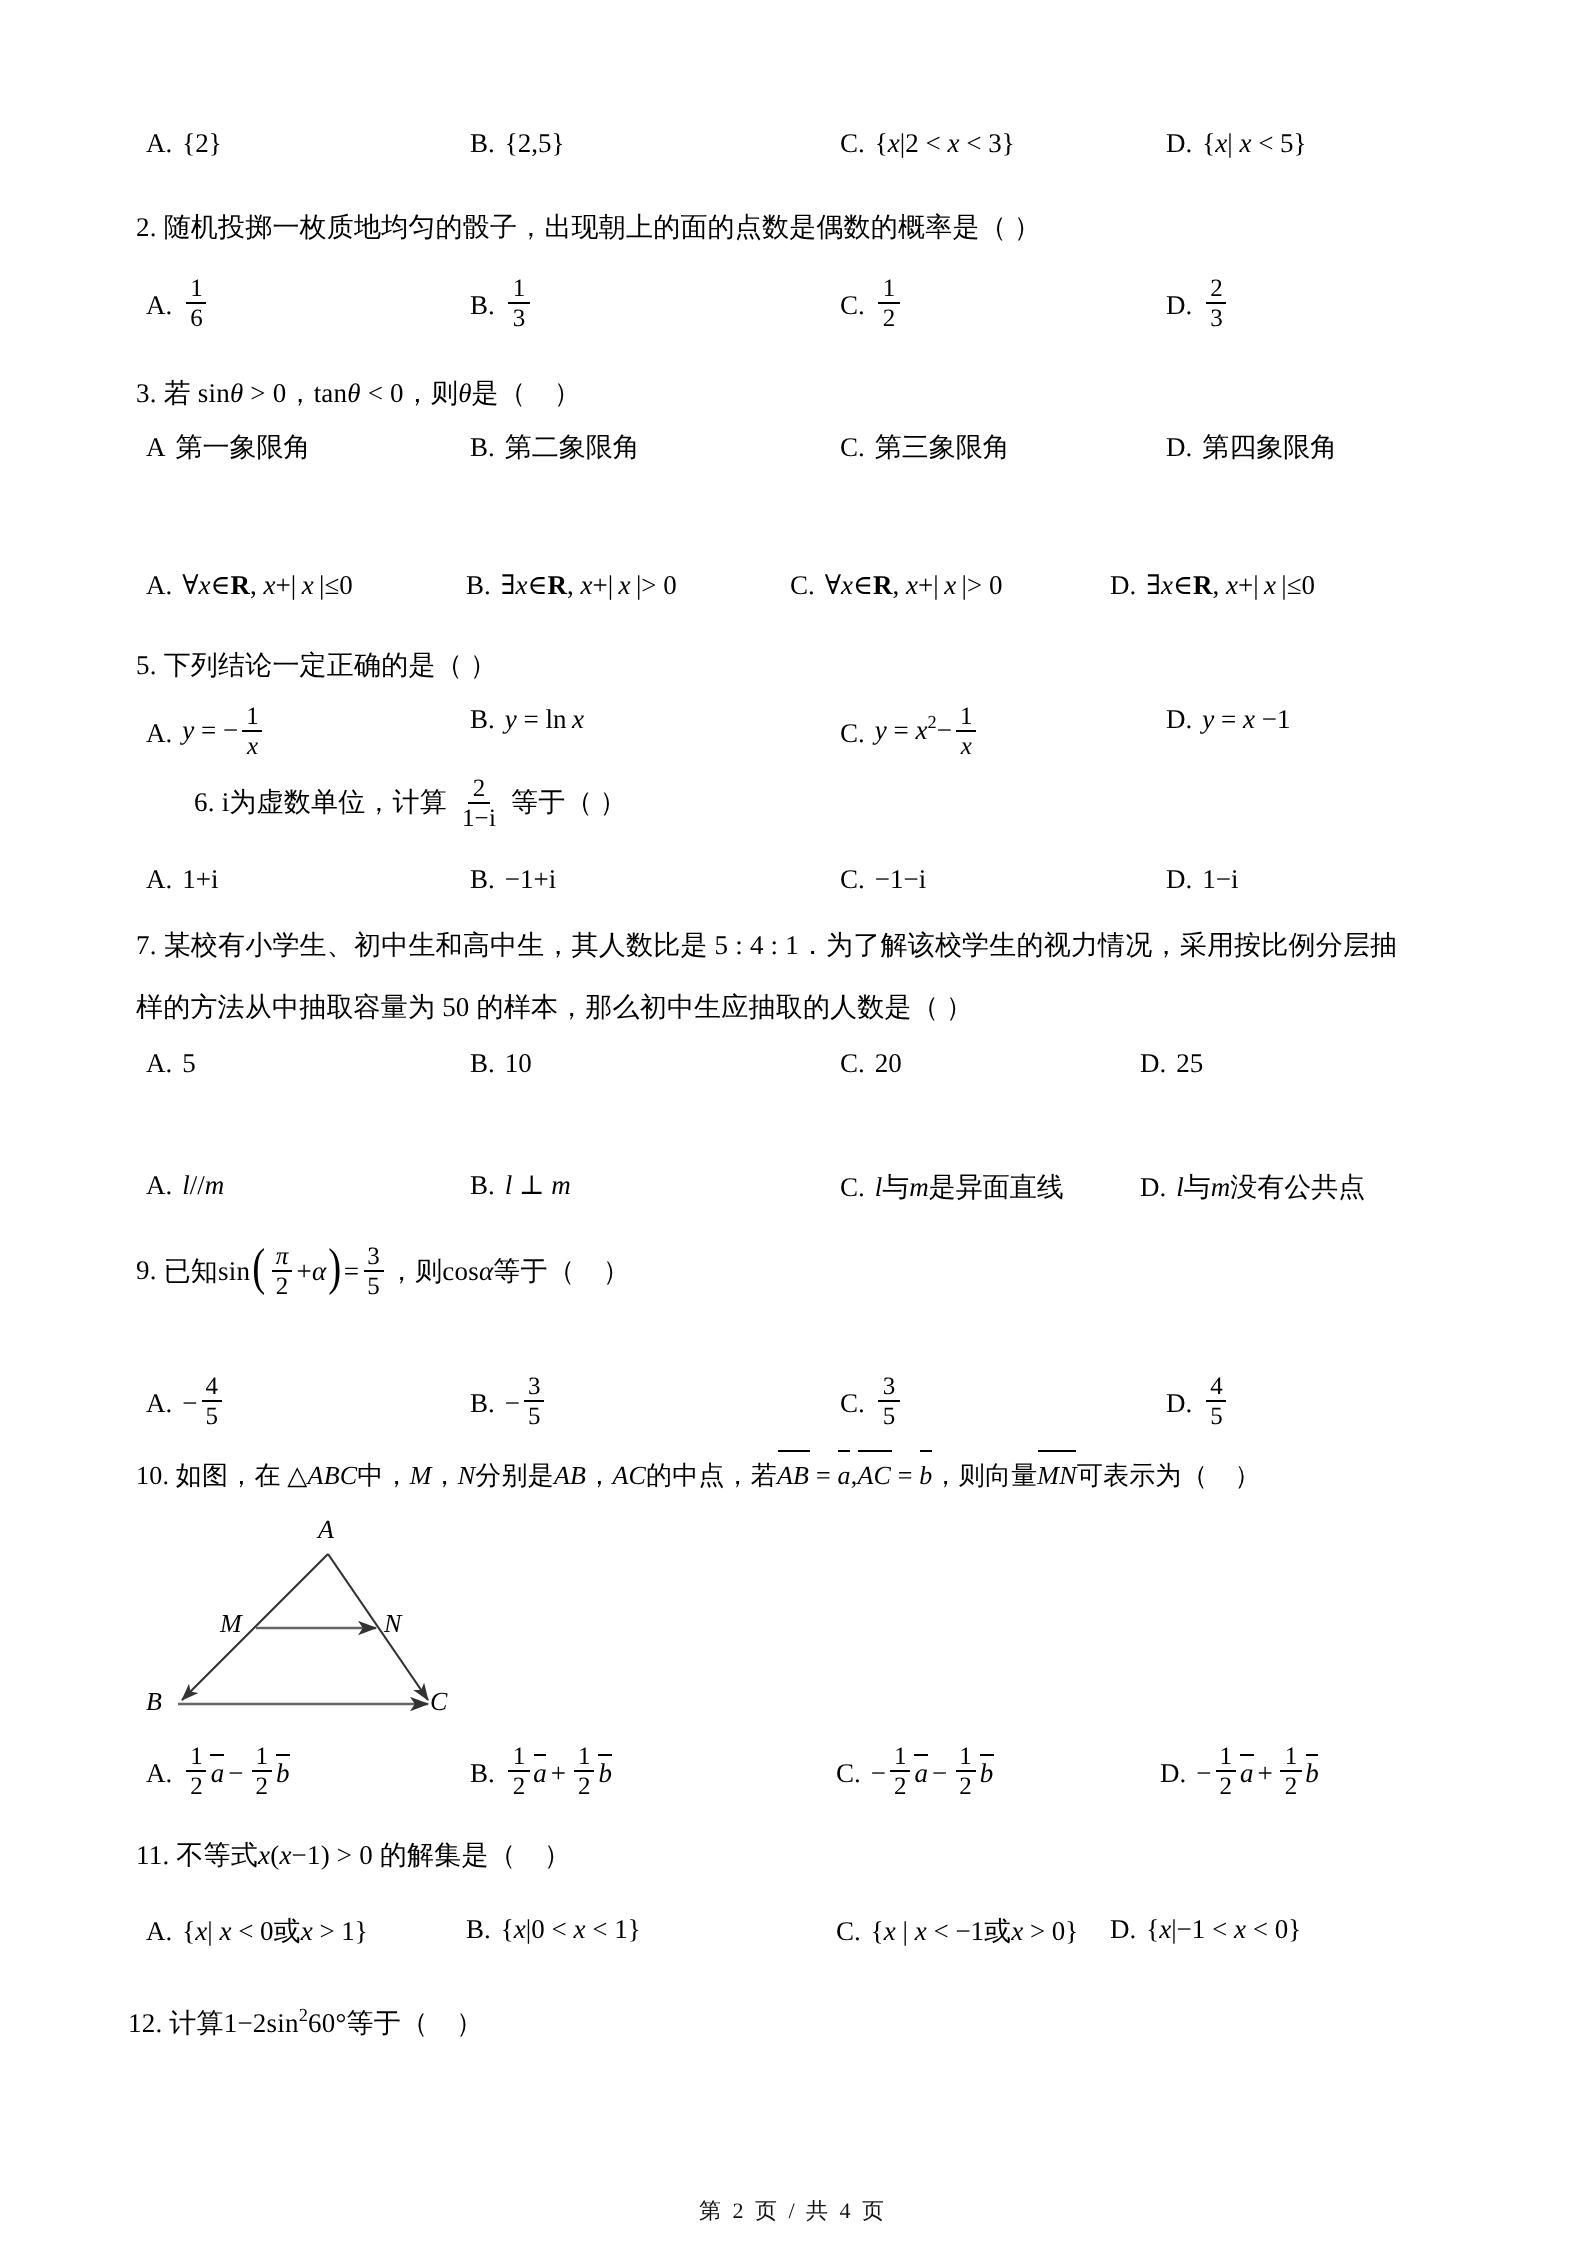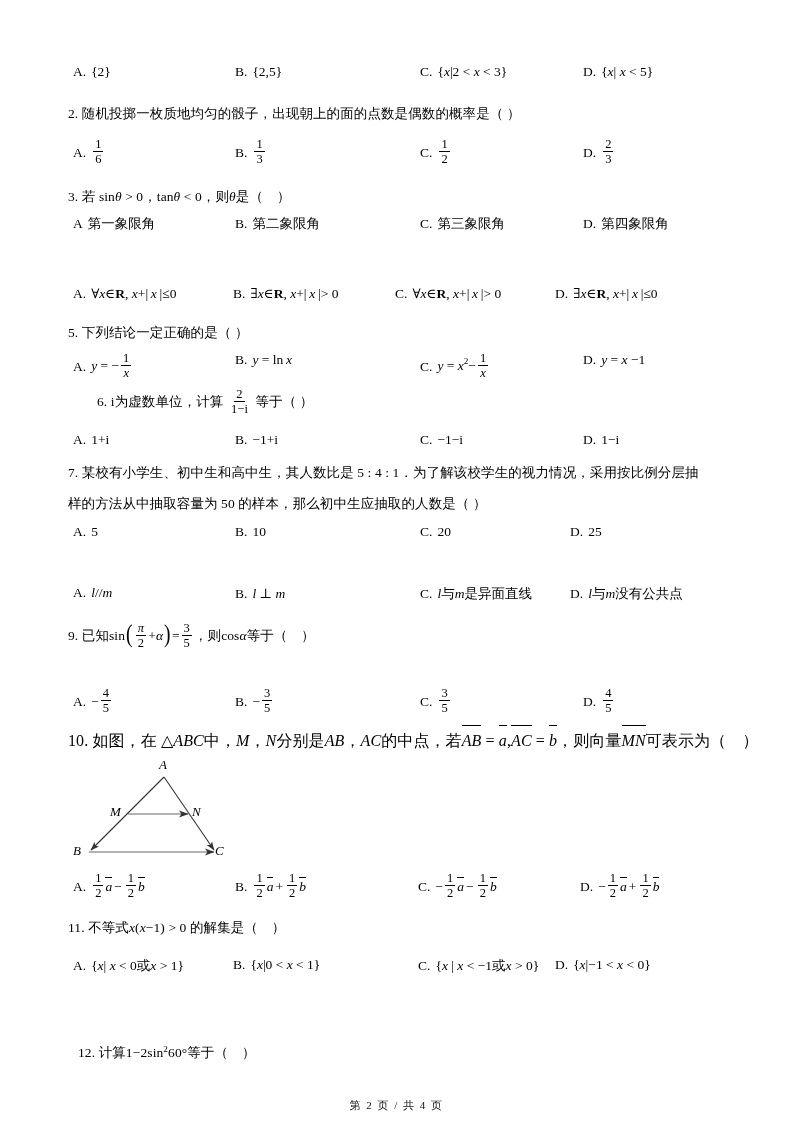--- a/index.html
+++ b/index.html
@@ -337,7 +337,7 @@
     </div>
   </div>
 
-  <div class="q" style="left:68px; top:727px; font-size:16px;">
+  <div class="q" style="left:68px; top:727px; font-size:13px;">
     <span>10.</span>
     <span>如图，在 △<i>ABC</i>中，<i>M</i>，<i>N</i>分别是<i>AB</i>，<i>AC</i>的中点，若<span class="ovl"><i>AB</i></span> = <span class="ovl"><i>a</i></span>,<span class="ovl"><i>AC</i></span> = <span class="ovl"><i>b</i></span>，则向量<span class="ovl"><i>MN</i></span>可表示为（&nbsp;&nbsp;&nbsp;&nbsp;）</span>
   </div>

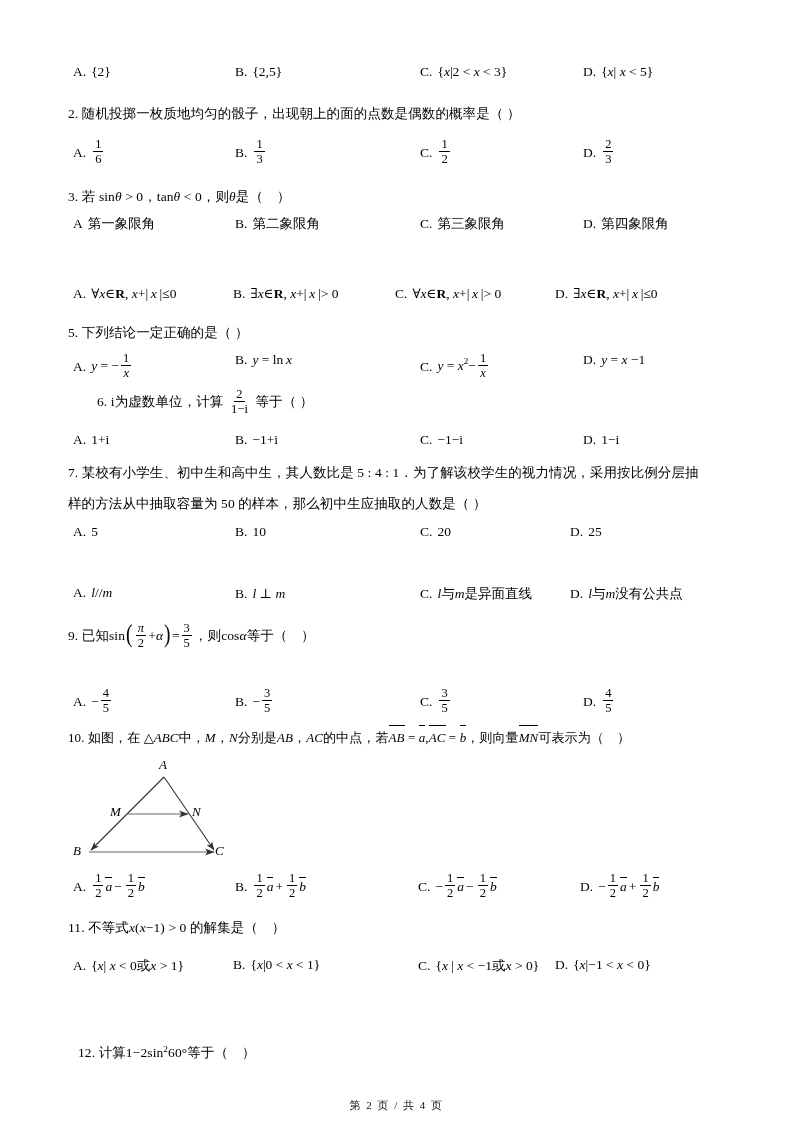--- a/index.html
+++ b/index.html
@@ -451,7 +451,7 @@
     </div>
   </div>
 
-  <div class="q" style="left:78px; top:1000px;margin-top:41px;">
+  <div class="q" style="left:64px; top:1000px;">
     <span>12.</span>
     <span>计算1−2<span class="up">sin</span><sup>2</sup>60°等于（&nbsp;&nbsp;&nbsp;&nbsp;）</span>
   </div>

